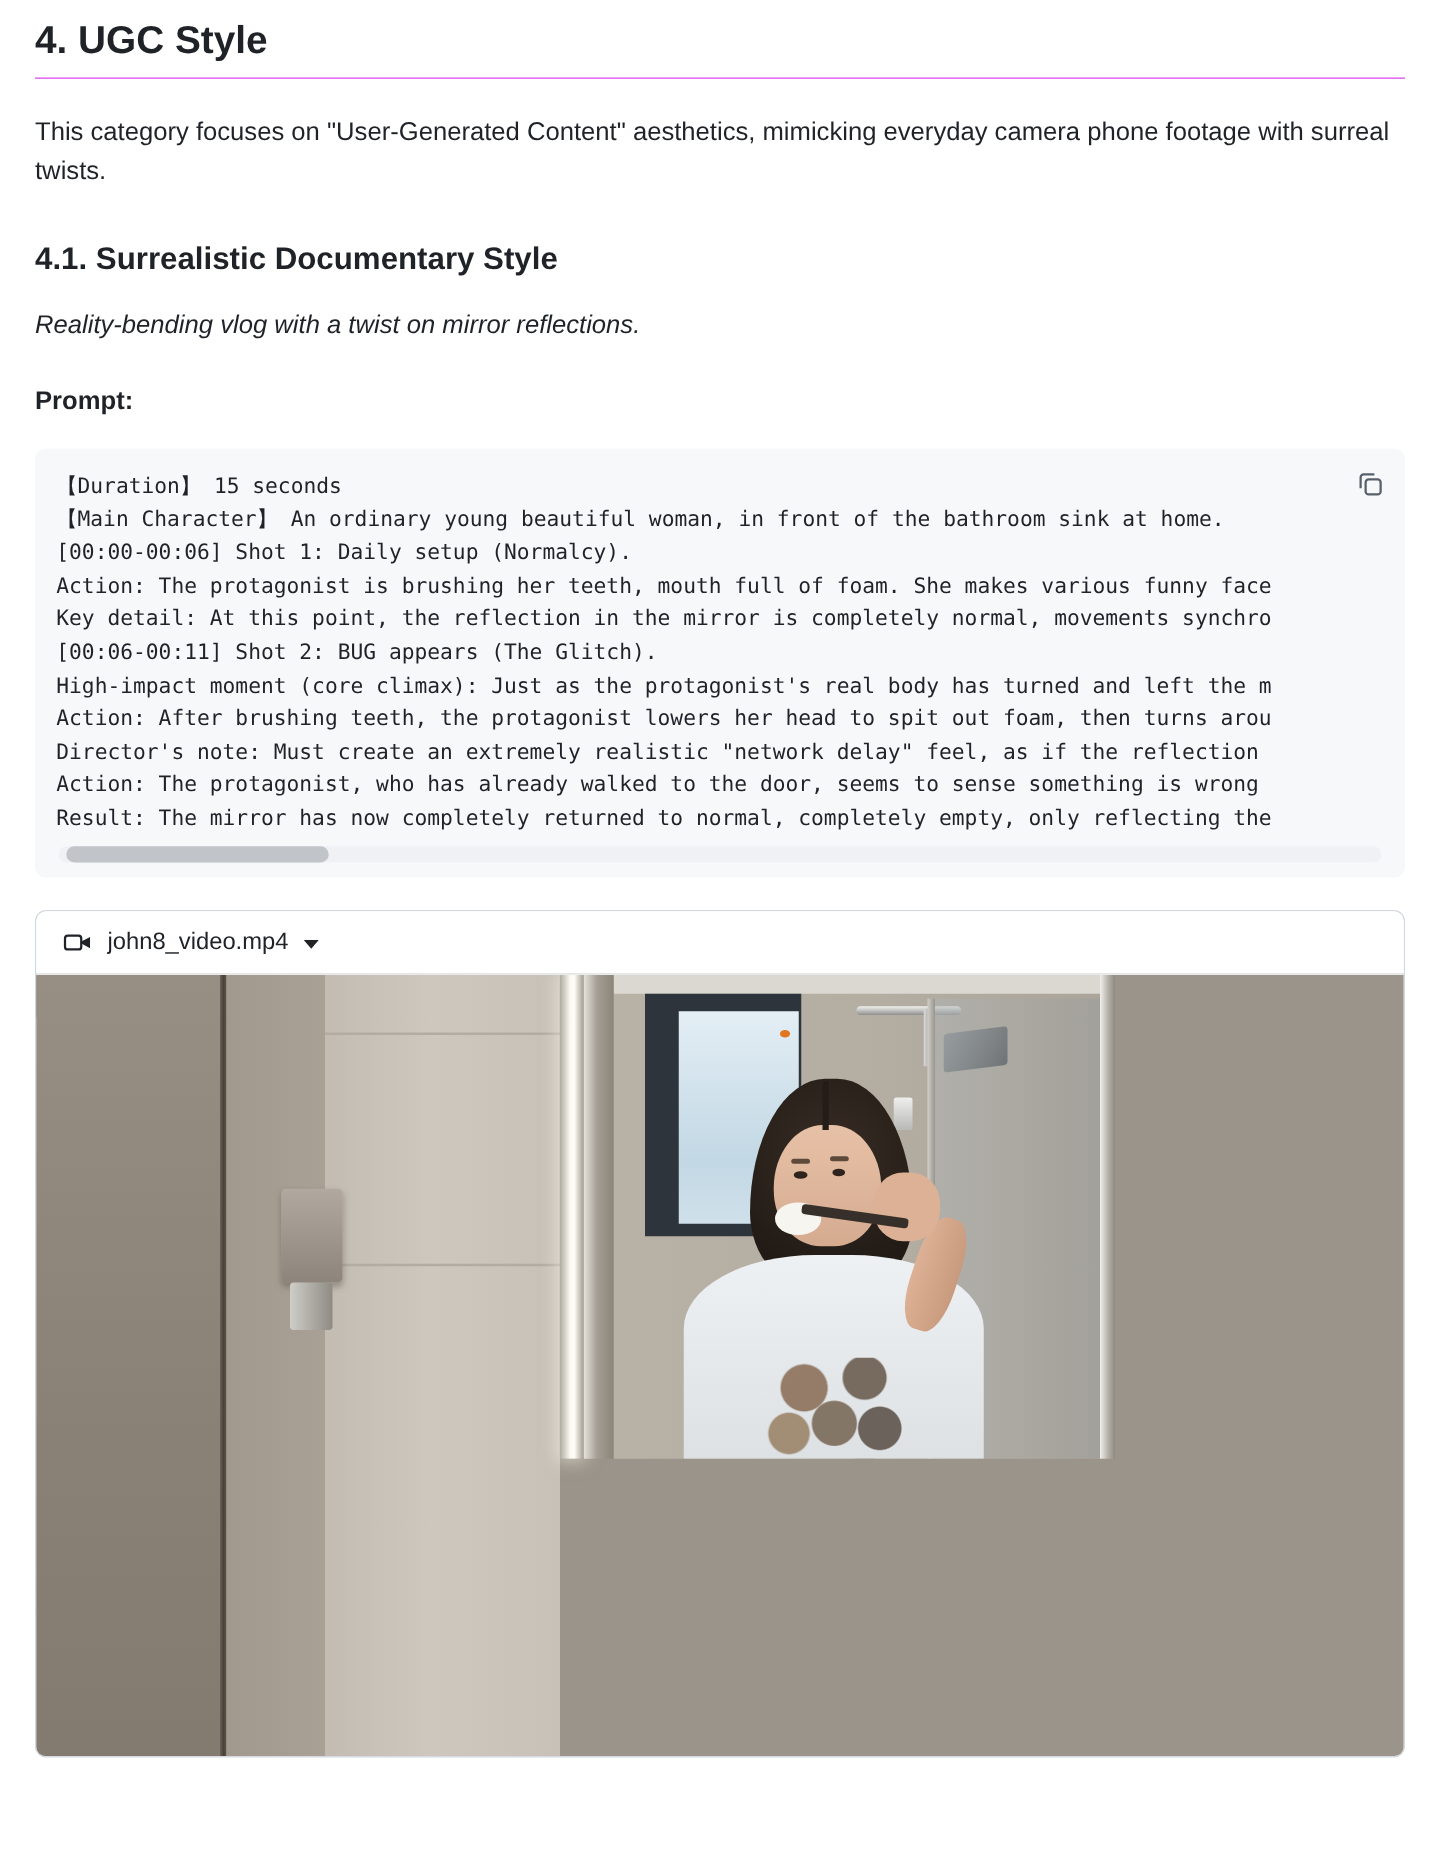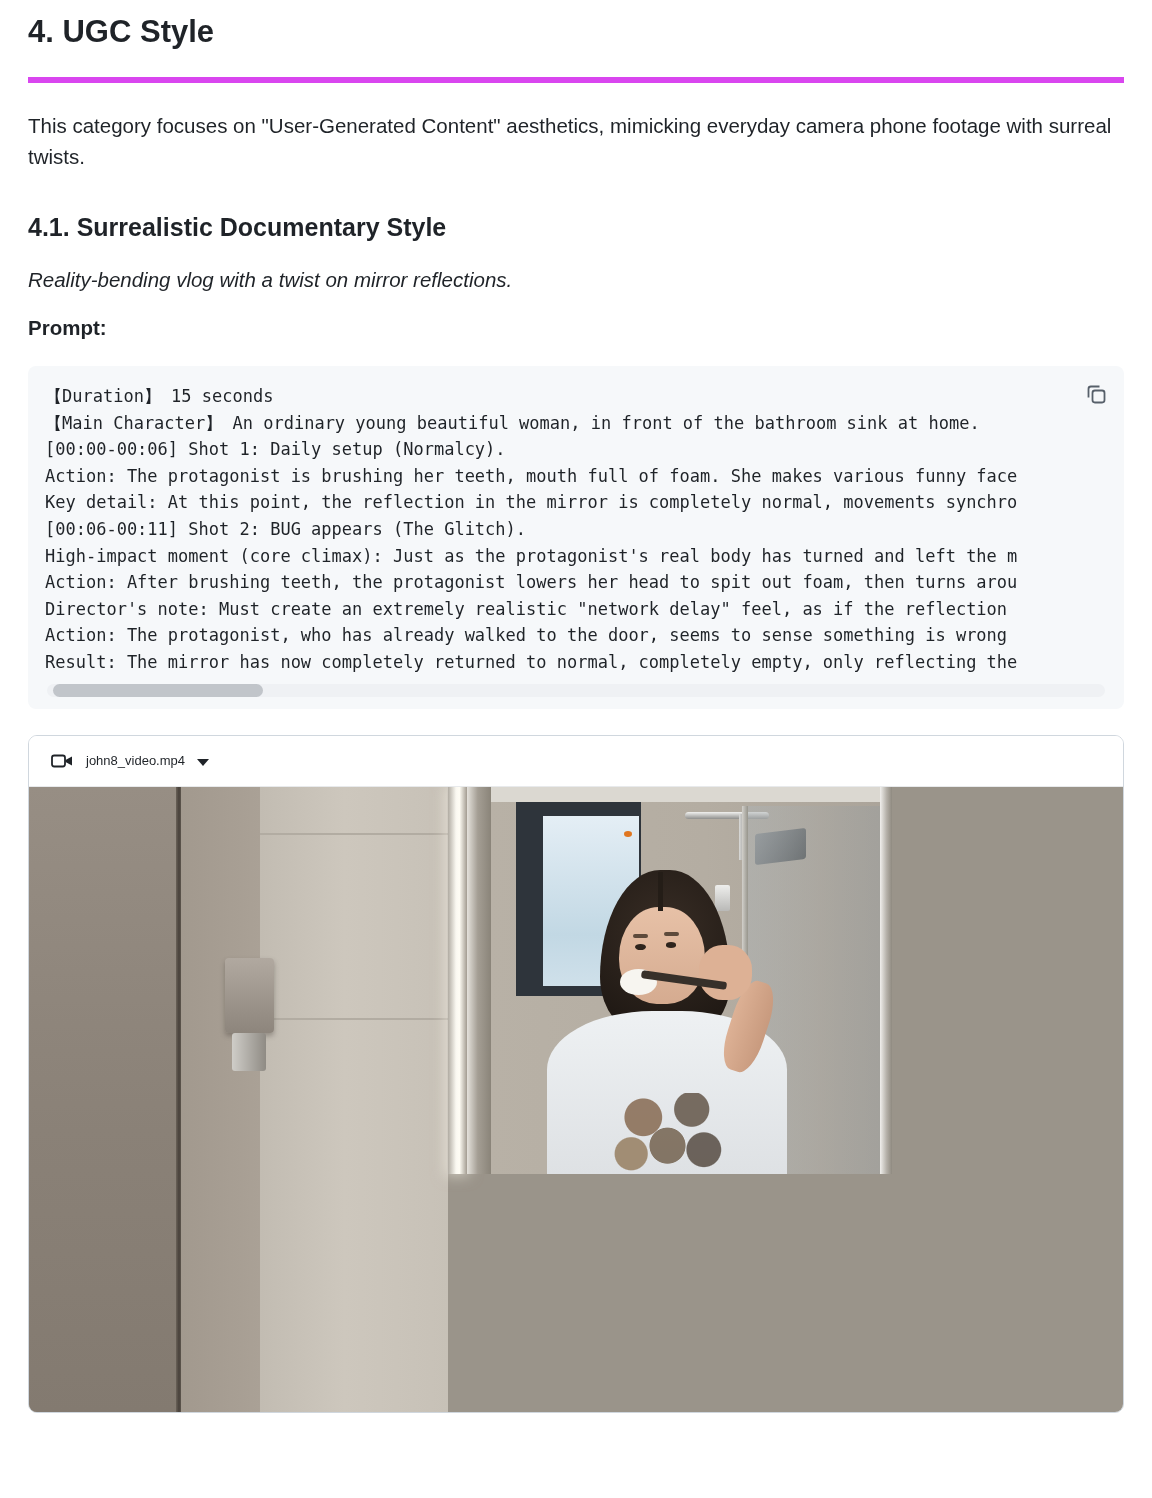--- a/index.html
+++ b/index.html
@@ -15,8 +15,8 @@
   h2.section-title {
     margin:14px 0 0 0;
     font-size:31px; line-height:36px; font-weight:700;
-    padding-bottom:27px;
-    border-bottom:6px solid #d946ef;
+    padding-bottom:12px;
+    border-bottom:1px solid #d946ef;
   }
   p.intro { margin:27px 0 0 0; font-size:20.5px; line-height:31px; }
   h3.sub-title { margin:40px 0 0 0; font-size:25px; line-height:31px; font-weight:700; }

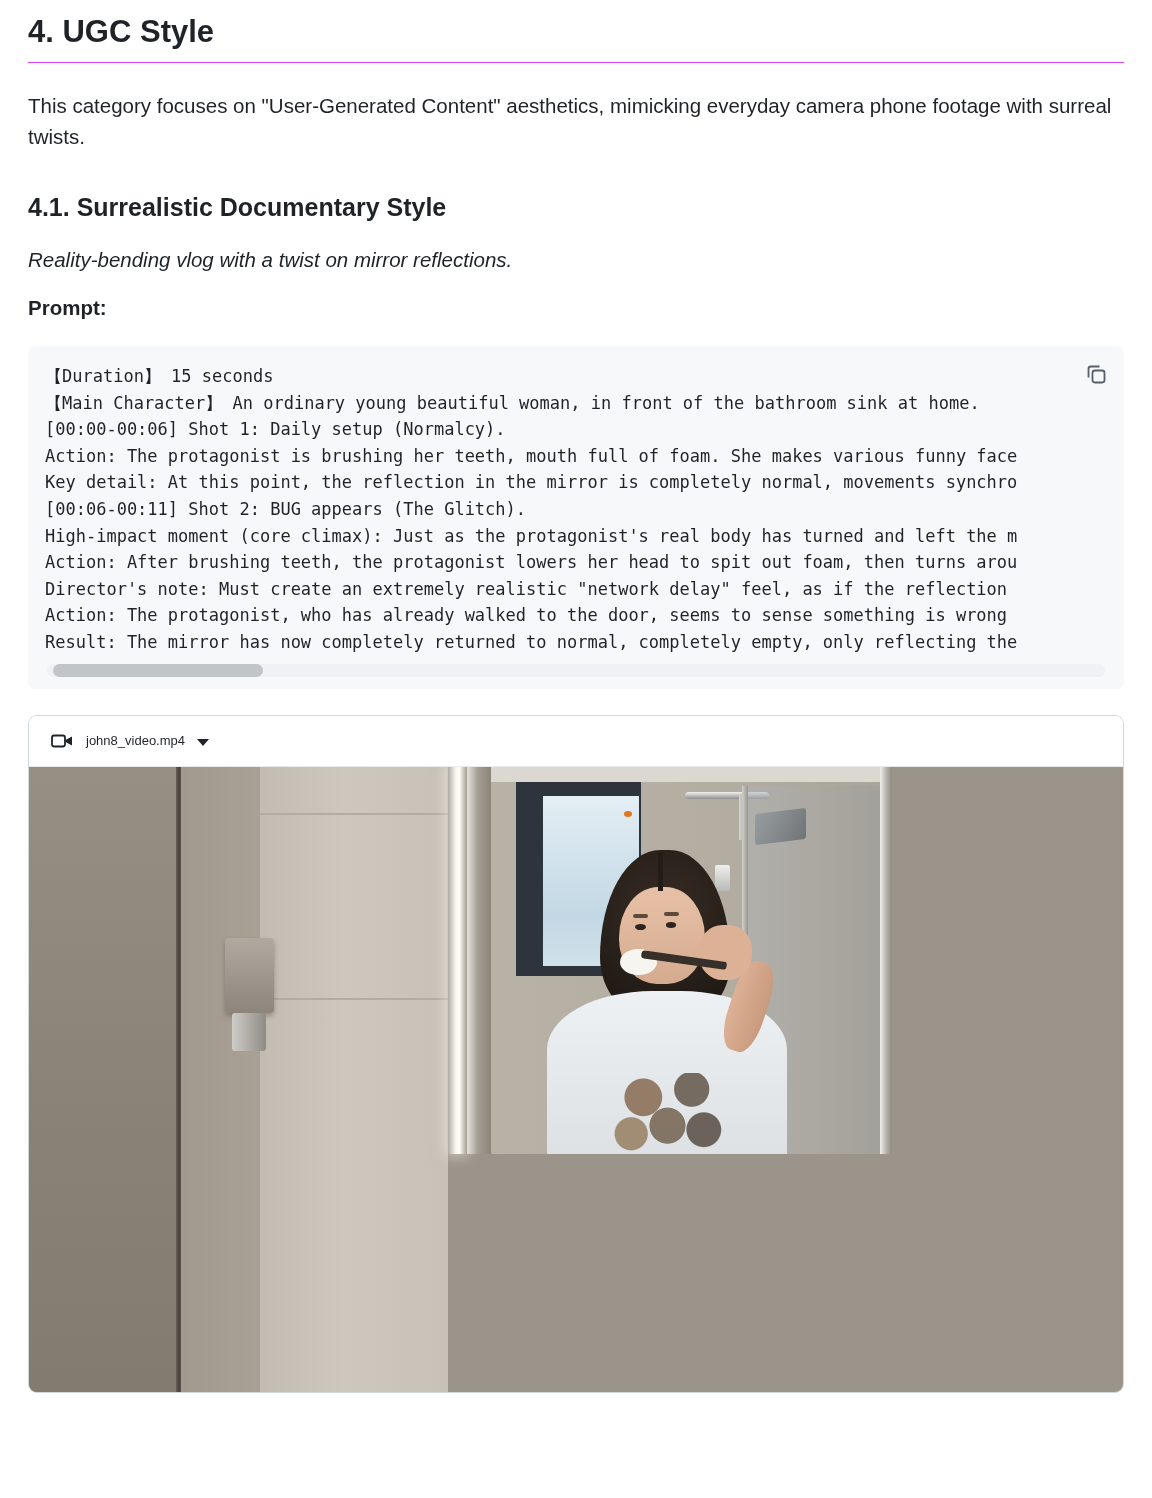--- a/index.html
+++ b/index.html
@@ -21,7 +21,7 @@
   p.intro { margin:27px 0 0 0; font-size:20.5px; line-height:31px; }
   h3.sub-title { margin:40px 0 0 0; font-size:25px; line-height:31px; font-weight:700; }
   p.tagline { margin:22px 0 0 0; font-size:20.5px; line-height:29px; font-style:italic; }
-  p.prompt-label { margin:22px 0 0 0; font-size:20.5px; font-weight:700; }
+  p.prompt-label { margin:35px 0 0 0; font-size:20.5px; font-weight:700; }
 
   
   .code-block {

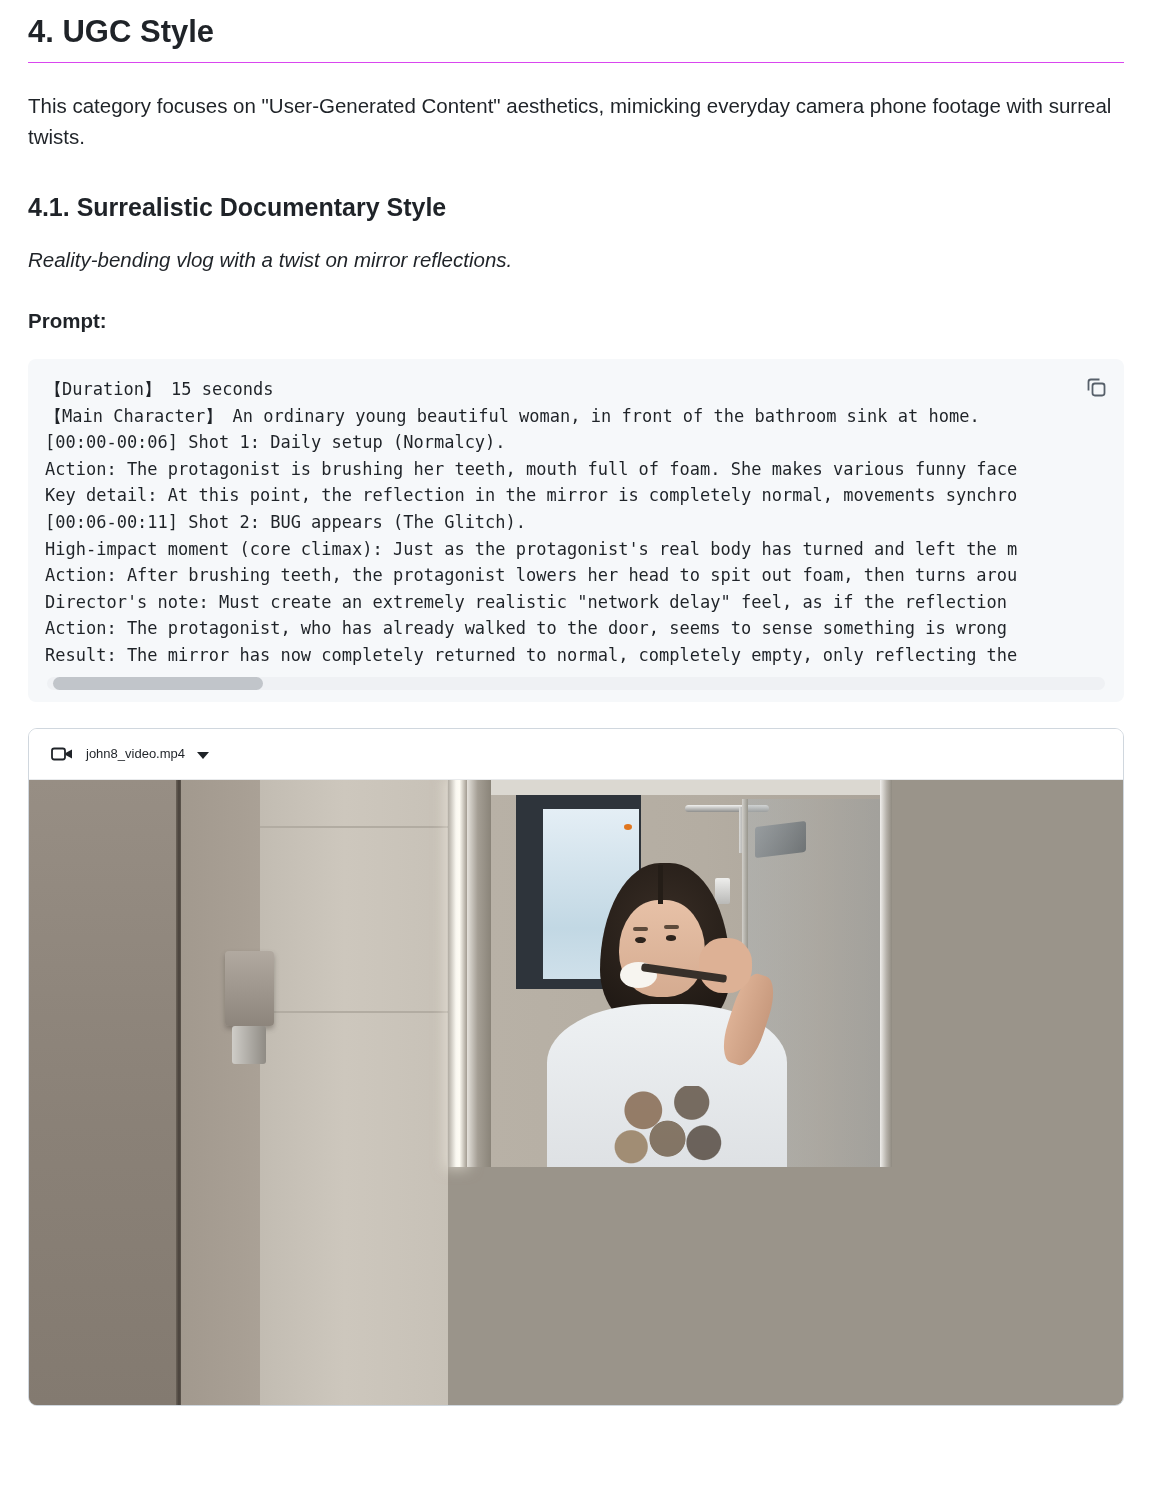--- a/index.html
+++ b/index.html
@@ -63,7 +63,7 @@
     cursor:pointer; background:#ffffff;
   }
   .video-header svg { display:block; }
-  .video-filename { font-size:13px; color:#1f2328;text-align:right; }
+  .video-filename { font-size:19px; color:#1f2328;text-align:right; }
   .caret-down {
     width:0; height:0; margin-left:1px; margin-top:3px;
     border-left:6px solid transparent; border-right:6px solid transparent;

